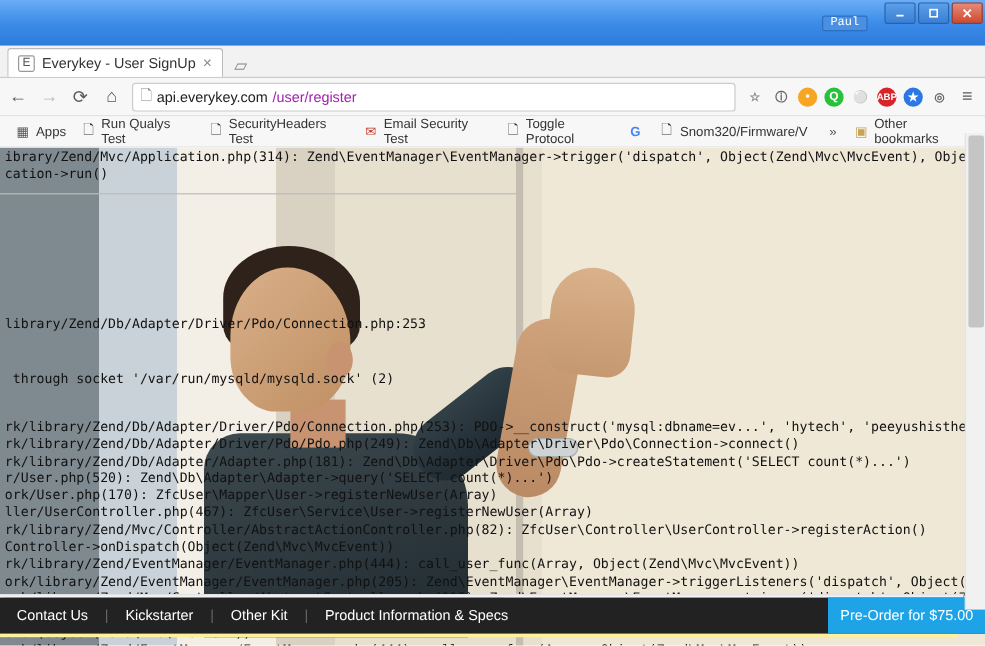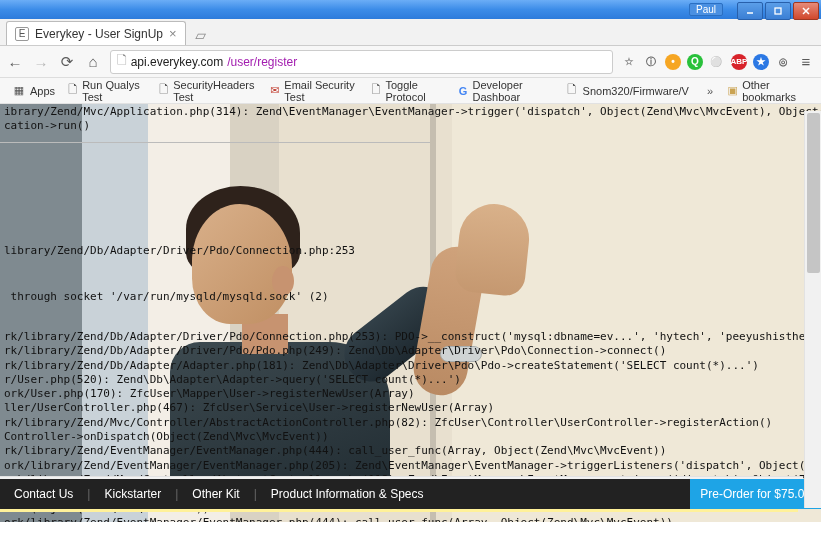--- a/index.html
+++ b/index.html
@@ -4,7 +4,7 @@
 <style>
 * { margin:0; padding:0; box-sizing:border-box; }
 body { font-family:"Segoe UI",Arial,sans-serif; width:821px; height:538px; overflow:hidden; background:#fff; position:relative; }
-.titlebar { height:19px; background:linear-gradient(to bottom,#6badf6,#3c8ce8 50%,#2d7bdb); display:flex; align-items:center; padding:0 2px 0 6px; color:#fff; font-size:12px; position:relative; }
+.titlebar { height:38px; background:linear-gradient(to bottom,#6badf6,#3c8ce8 50%,#2d7bdb); display:flex; align-items:center; padding:0 2px 0 6px; color:#fff; font-size:12px; position:relative;font-family:Liberation Mono, monospace; }
 .titlebar .user-badge { background:#4a90e2; border:1px solid #2a6fc2; border-radius:2px; padding:0 6px; font-size:10px; margin-right:8px; position:absolute; right:90px; }
 .win-btns { position:absolute; right:2px; top:2px; display:flex; gap:2px; }
 .win-btn { width:26px; height:18px; display:flex; align-items:center; justify-content:center; font-size:11px; border-radius:2px; }

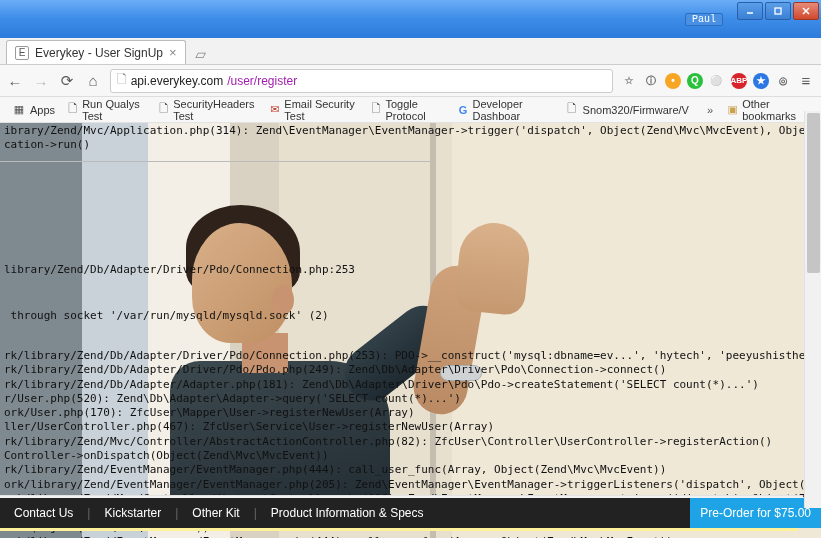--- a/index.html
+++ b/index.html
@@ -136,7 +136,6 @@
     </div>
   <div class="bm-item">
       <span class="bm-icon" style="color:#4285f4;font-weight:bold">G</span>
-      <span>Developer Dashboar</span>
     </div>
   <div class="bm-item">
       <span class="bm-icon">🗋</span>

